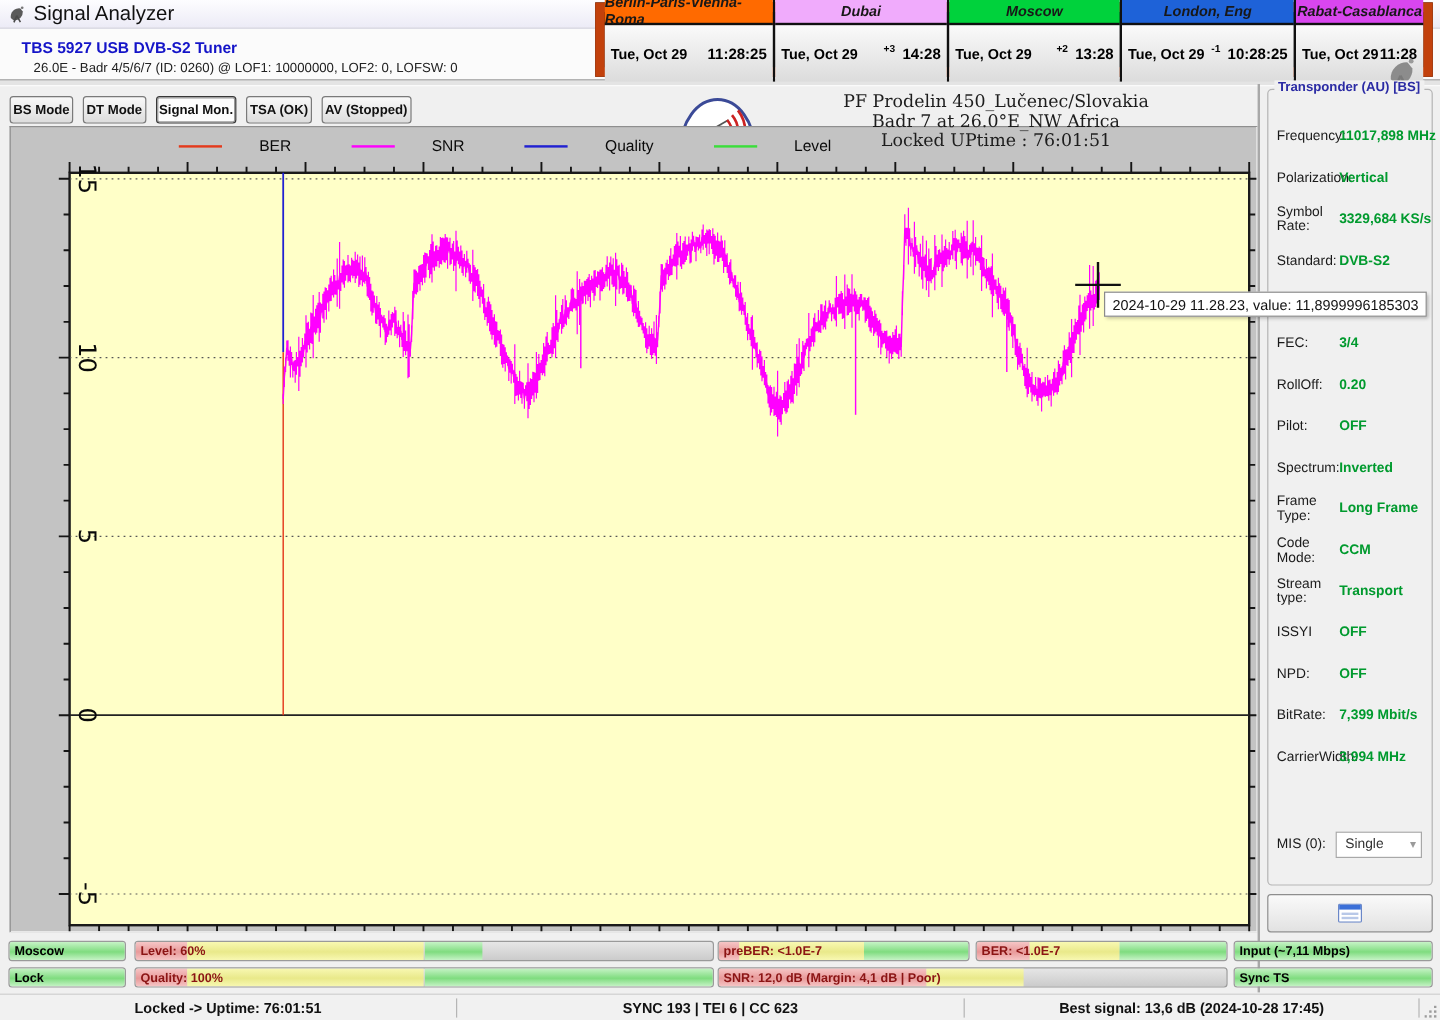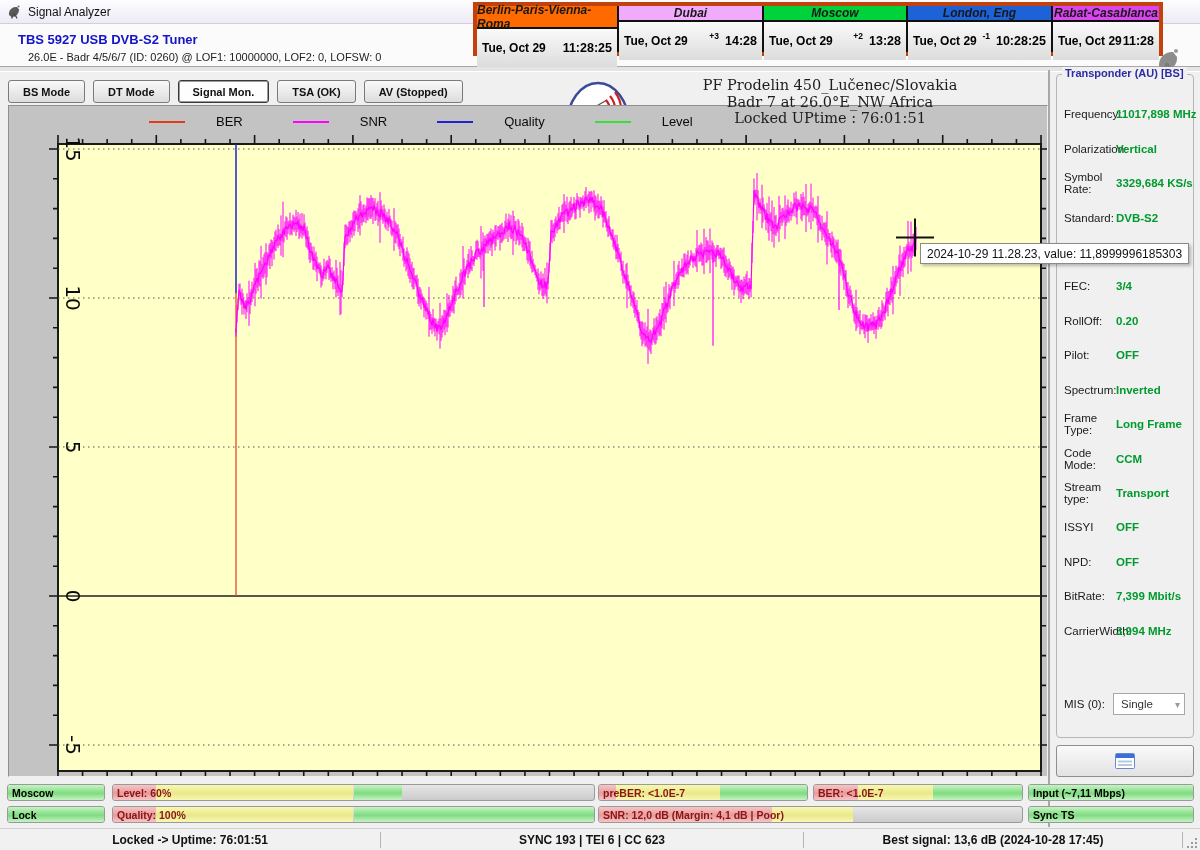--- a/index.html
+++ b/index.html
@@ -9,7 +9,7 @@
   .titlebar{position:absolute;left:0;top:0;width:1200px;height:24px;
     background:linear-gradient(#fdfdff,#ecebf6);border-bottom:1px solid #cfcfdd;
     display:flex;align-items:center;gap:6px;padding-left:6px;box-sizing:border-box;}
-  .titlebar .t-title{font-size:12px;color:#111;}
+  .titlebar .t-title{font-size:17px;color:#111;}
   .infoarea{position:absolute;left:0;top:24px;width:1200px;height:42px;background:#fbfbfb;}
   .tuner-name{position:absolute;left:18px;top:32px;font-size:13px;font-weight:bold;color:#1414c8;}
   .tuner-details{position:absolute;left:28px;top:51px;font-size:11px;color:#222;}

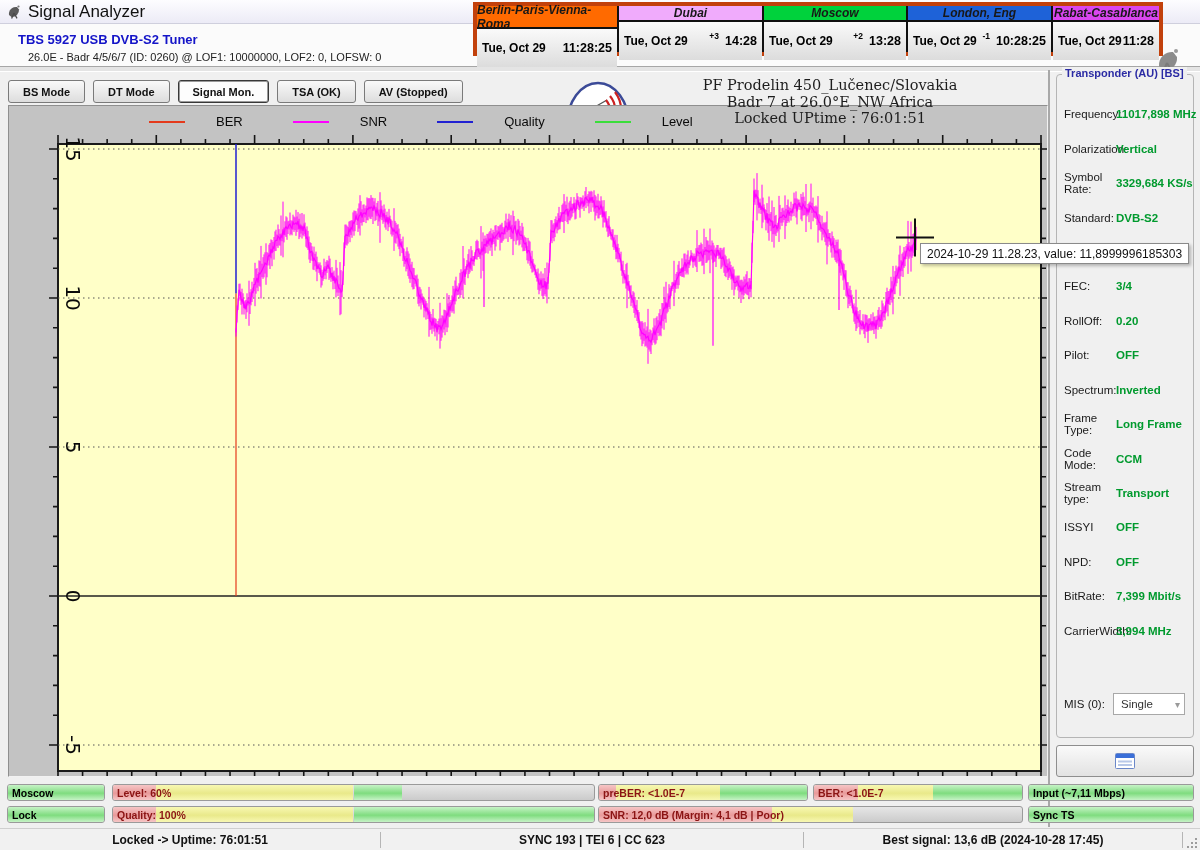--- a/index.html
+++ b/index.html
@@ -16,7 +16,7 @@
   .hsep{position:absolute;left:0;top:66px;width:1200px;height:4px;
     border-top:1px solid #a6a6a6;border-bottom:1px solid #ffffff;background:#e4e4e4;}
   
-  .clocks{position:absolute;left:473px;top:2px;height:46px;display:flex;border:4px solid #c2410c;background:#000;}
+  .clocks{position:absolute;left:496px;top:2px;height:46px;display:flex;border:8px solid #c2410c;background:#000;align-items:center;}
   .clock-col{display:flex;flex-direction:column;border-right:2px solid #101010;}
   .clock-col:last-child{border-right:none;}
   .clock-head{height:21px;display:flex;align-items:center;justify-content:center;

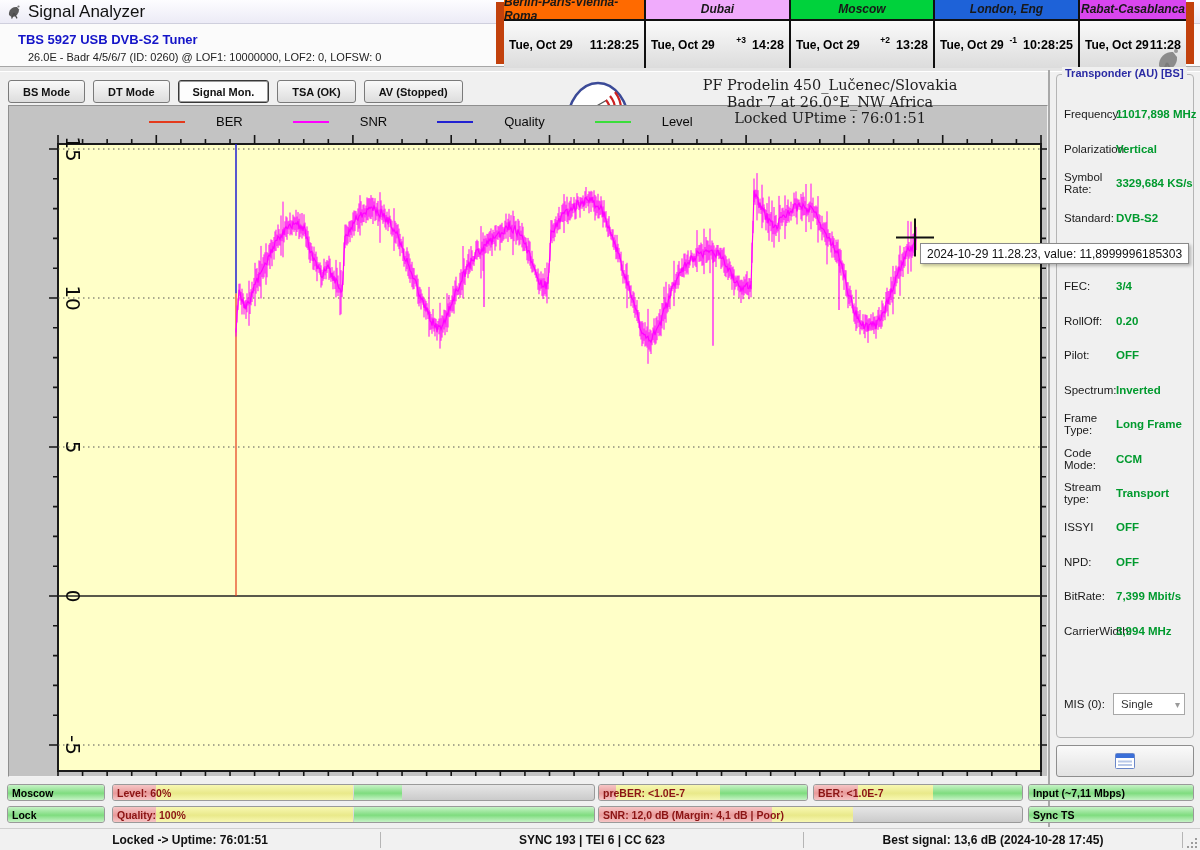--- a/index.html
+++ b/index.html
@@ -30,7 +30,7 @@
   .mini-dish{position:absolute;left:1152px;top:47px;}
   
   .toolbar{position:absolute;left:8px;top:80px;display:flex;gap:8px;}
-  .btn{height:21px;padding:0 14px;display:flex;align-items:center;justify-content:center;
+  .btn{height:21px;padding:0 2px;display:flex;align-items:center;justify-content:center;
     background:linear-gradient(#f9f9f9,#dddddd);border:1px solid #7a7a7a;border-radius:3px;
     font-size:11px;font-weight:bold;color:#111;cursor:pointer;}
   .btn.active{background:#fdfdfd;border:1px solid #383838;box-shadow:inset 0 0 0 1px #9a9a9a;}

